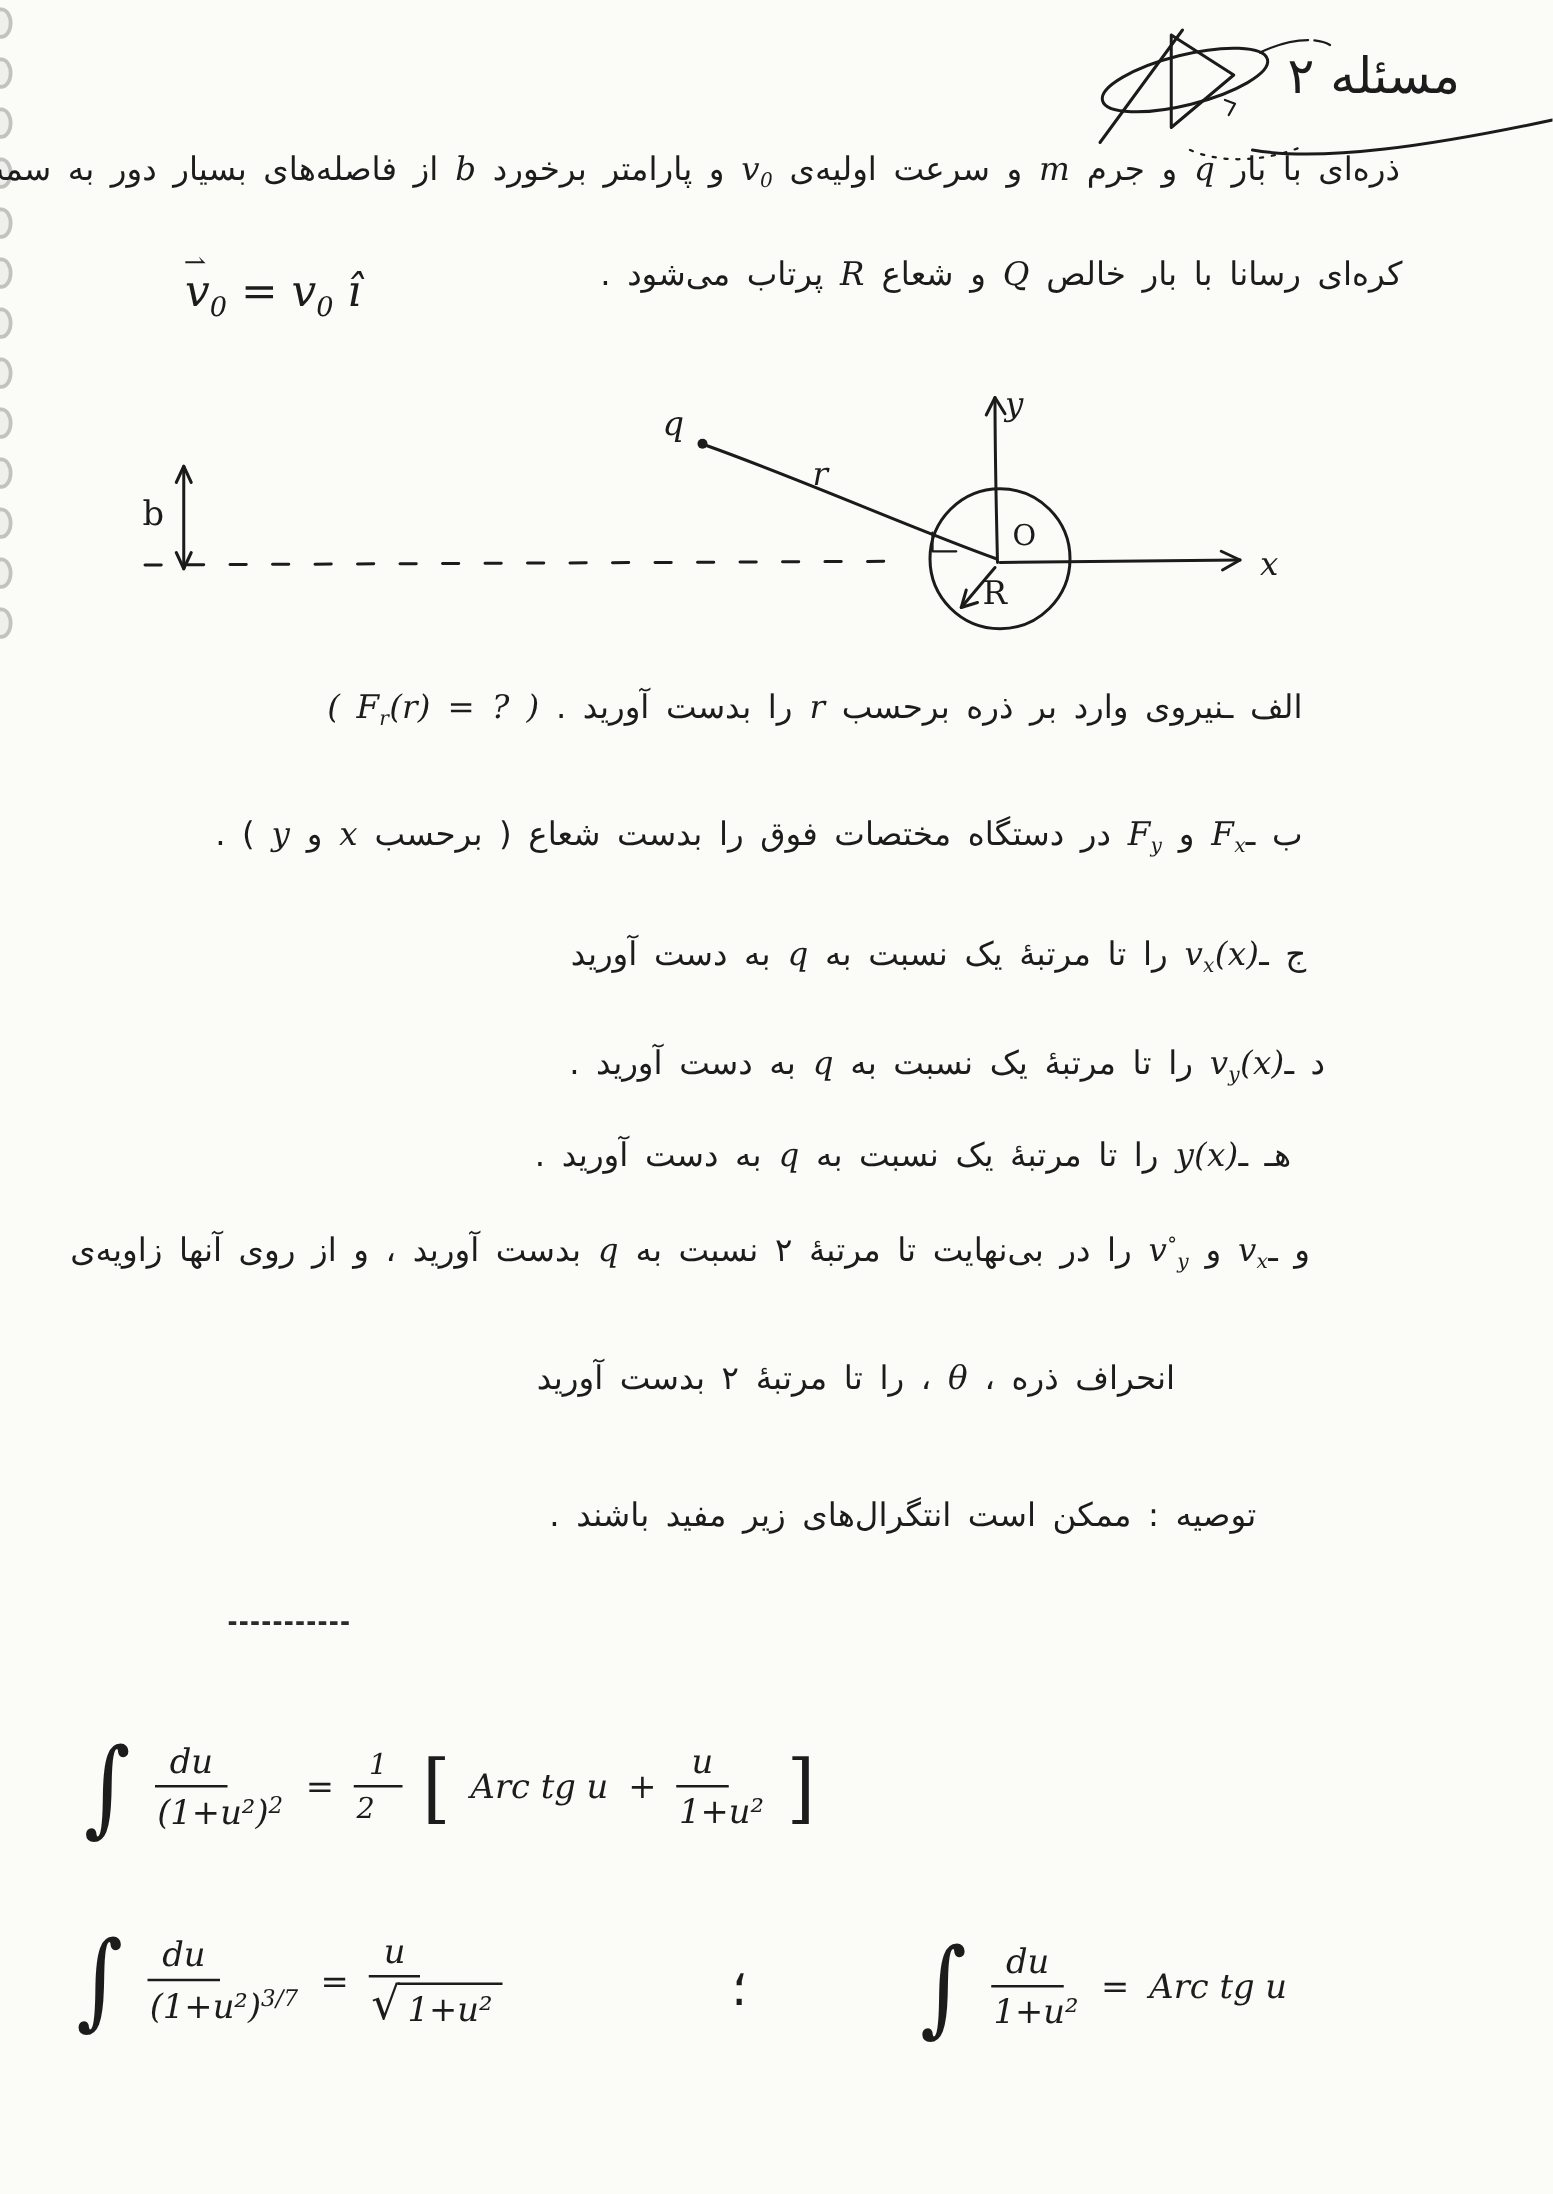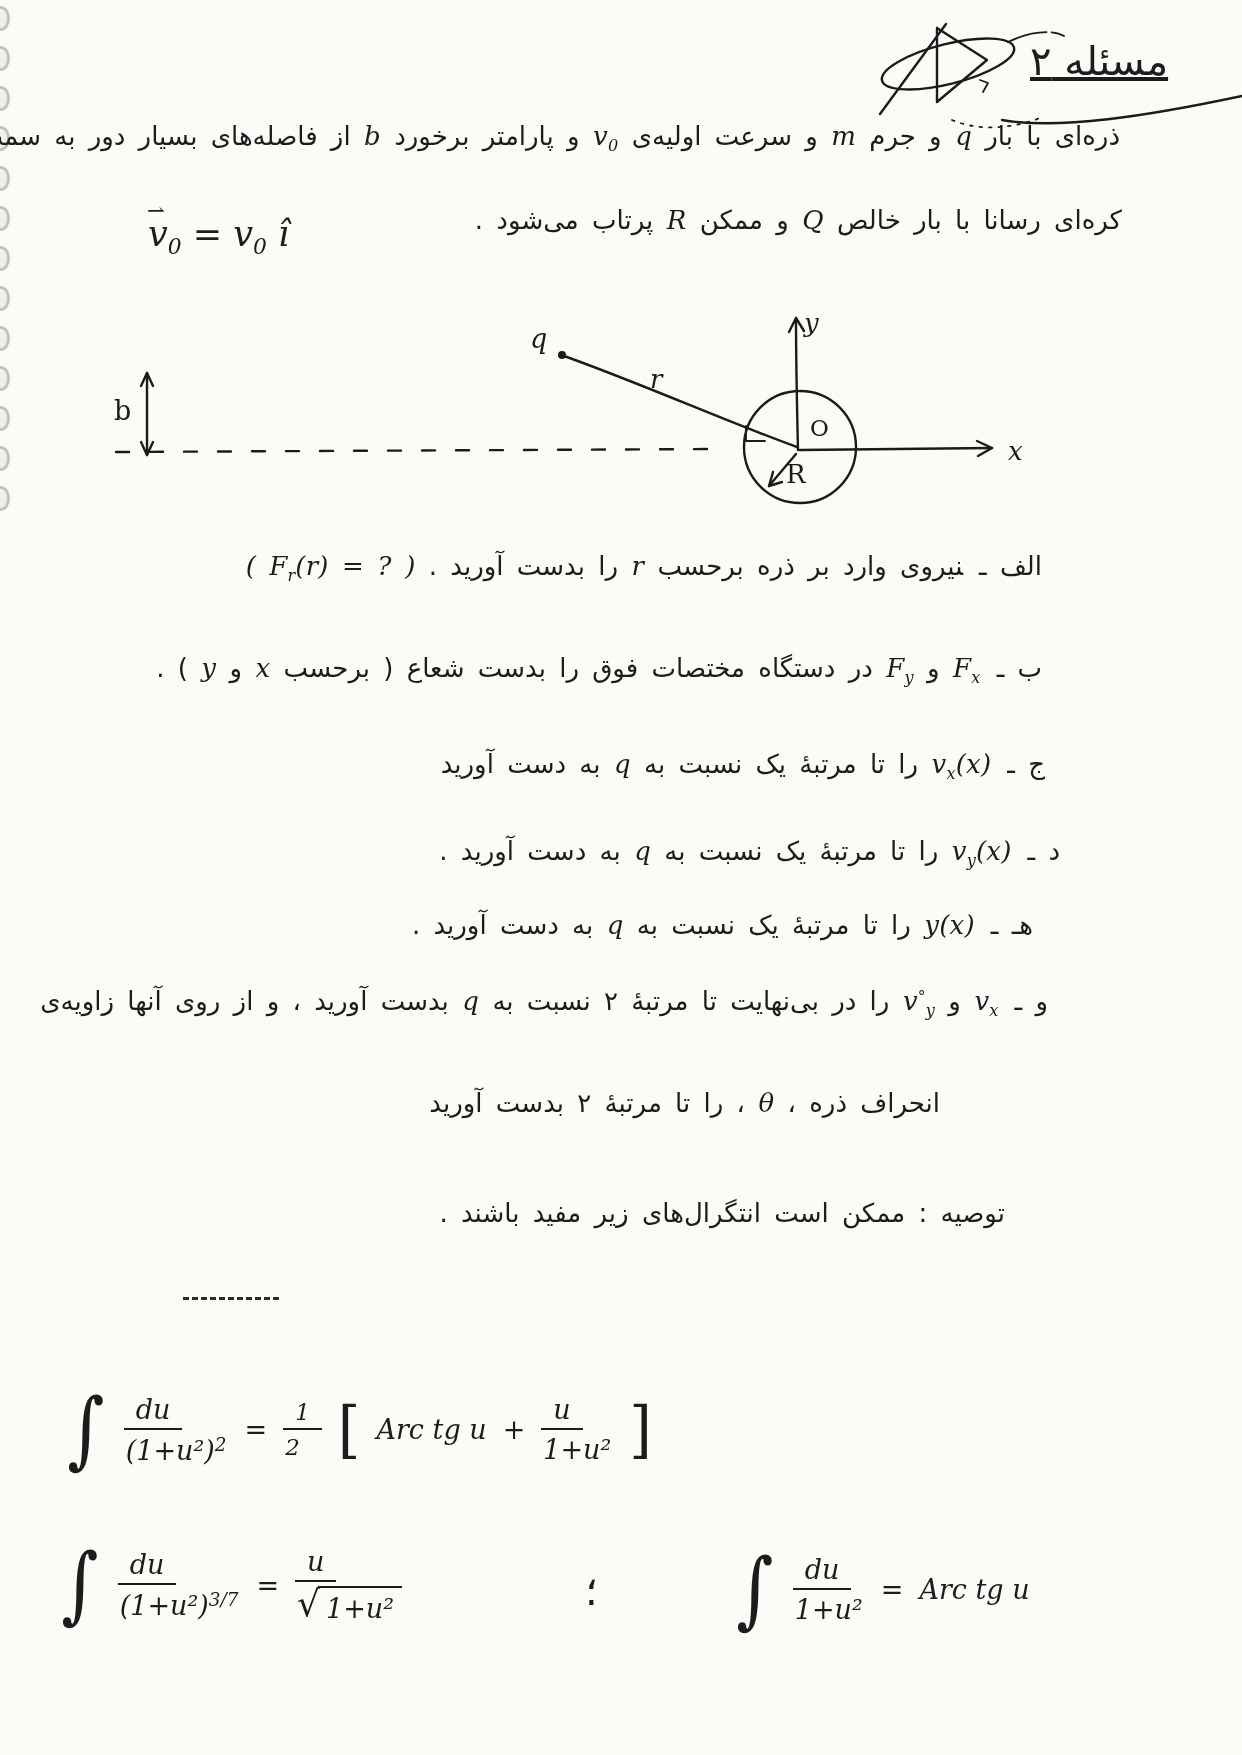--- a/index.html
+++ b/index.html
@@ -33,7 +33,7 @@
   
   .title{
     position:absolute;left:1030px;top:38px;direction:rtl;white-space:nowrap;
-    font-size:40px;letter-spacing:1px;text-decoration:underline;
+    font-size:40px;letter-spacing:1px;
   }
   
   .formula{

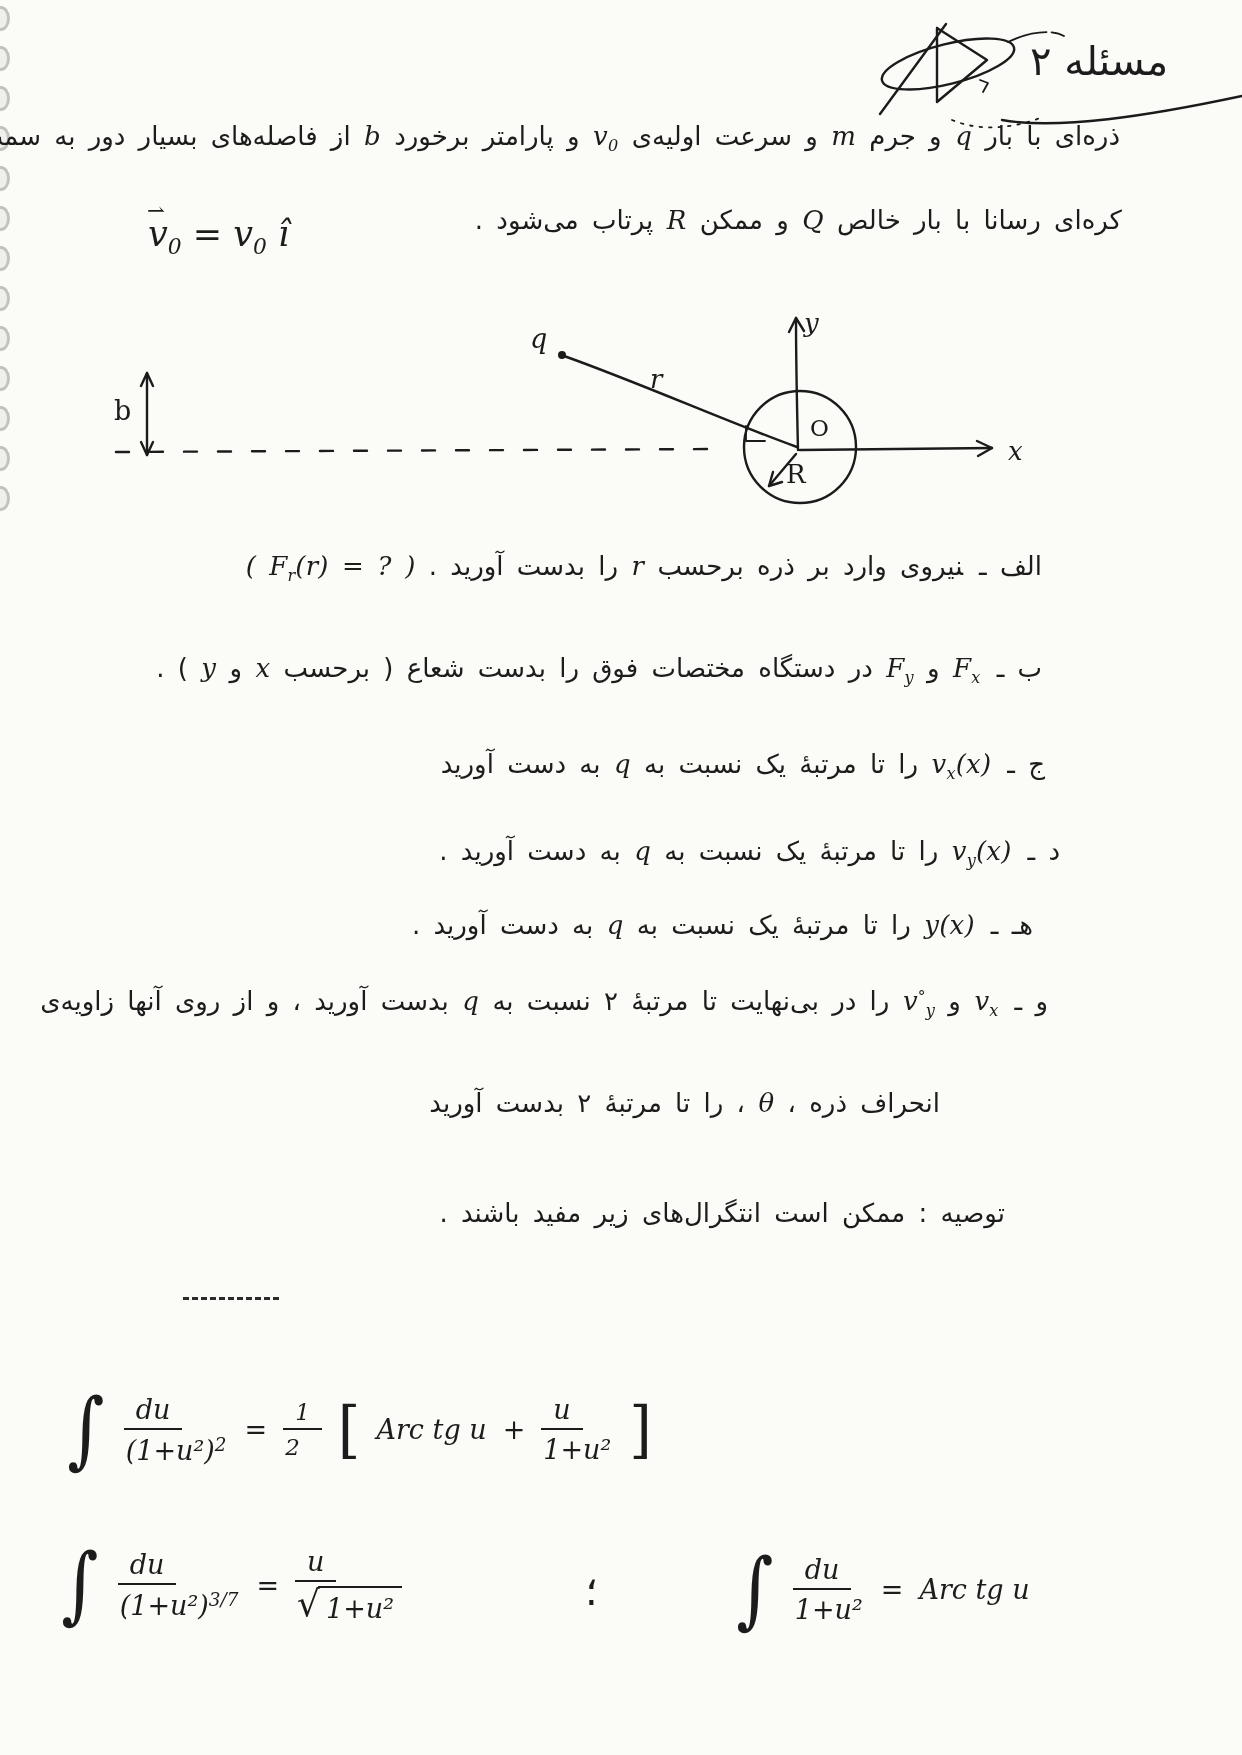--- a/index.html
+++ b/index.html
@@ -99,7 +99,7 @@
   </svg>
 
   <div class="line" style="left:28px;top:118px;width:1092px"><span class="fa">ذره‌ای با بار </span><span class="math"><span>q</span></span><span class="fa"> و جرم </span><span class="math"><span>m</span></span><span class="fa"> و سرعت اولیه‌ی </span><span class="math"><span>v</span><sub>0</sub></span><span class="fa"> و پارامتر برخورد </span><span class="math"><span>b</span></span><span class="fa"> از فاصله‌های بسیار دور به سمت</span></div>
-  <div class="line" style="left:620px;top:202px;width:502px"><span class="fa">کره‌ای رسانا با بار خالص </span><span class="math"><span>Q</span></span><span class="fa"> و ممکن </span><span class="math"><span>R</span></span><span class="fa"> پرتاب می‌شود .</span></div>
+  <div class="line" style="left:620px;top:202px;width:502px"><span class="fa">کره‌ای رسانا با بار خالص </span><span class="math"><span>Q</span></span><span class="fa"> و شعاع </span><span class="math"><span>R</span></span><span class="fa"> پرتاب می‌شود .</span></div>
   <div class="formula" style="left:148px;top:214px"><span class="math"><span class="vec">v</span><sub>0</sub><span> = v</span><sub>0</sub><span> î</span></span></div>
 
   <svg style="left:80px;top:298px" width="980" height="230" viewBox="0 0 980 230">

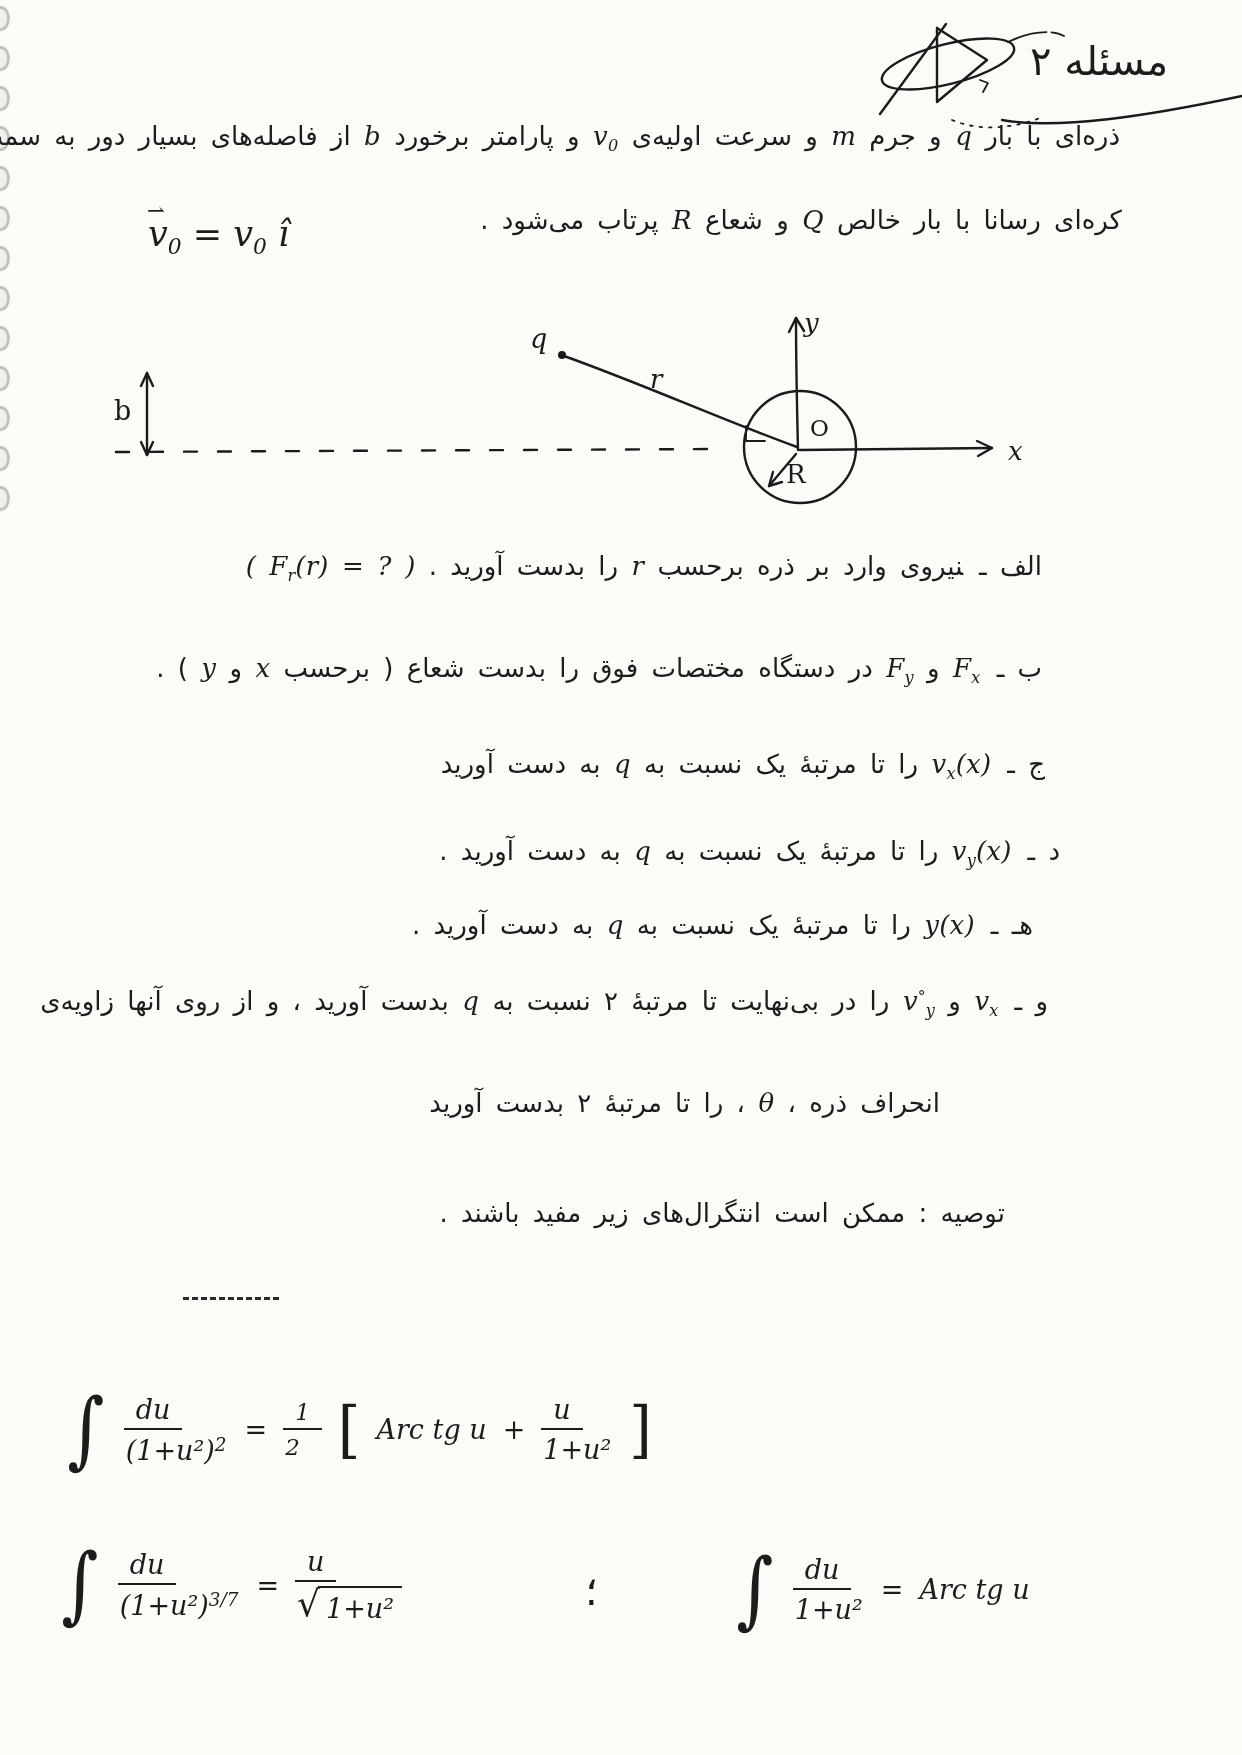--- a/index.html
+++ b/index.html
@@ -21,7 +21,7 @@
     white-space:nowrap;
   }
   .line .fa{font-family:"DejaVu Sans",sans-serif}
-  .part-label{margin-left:16px}
+  .part-label{margin-left:0}
   .math{
     direction:ltr;unicode-bidi:isolate;
     font-family:"DejaVu Serif",serif;font-style:italic;

